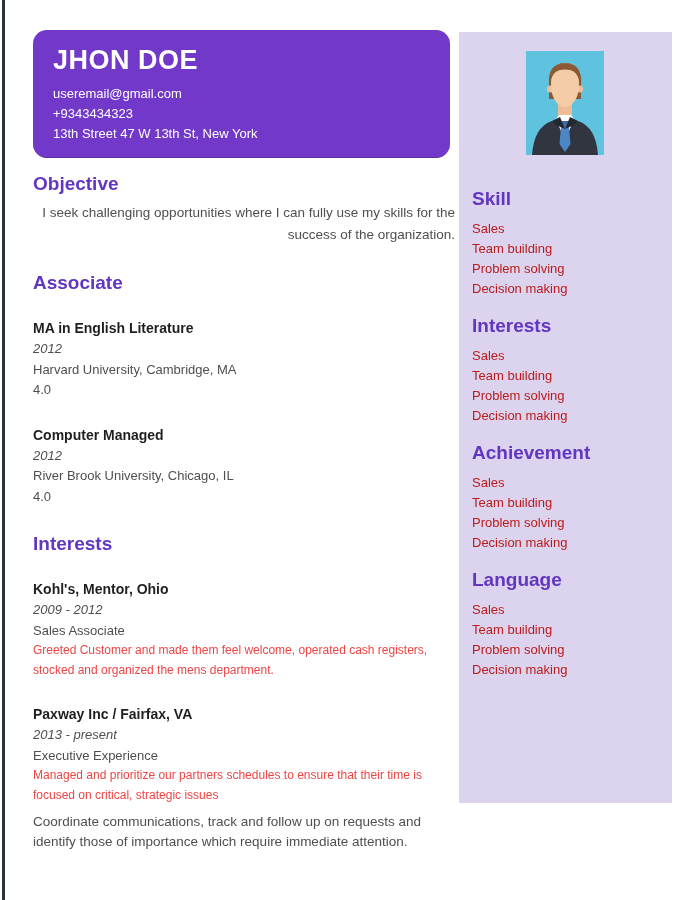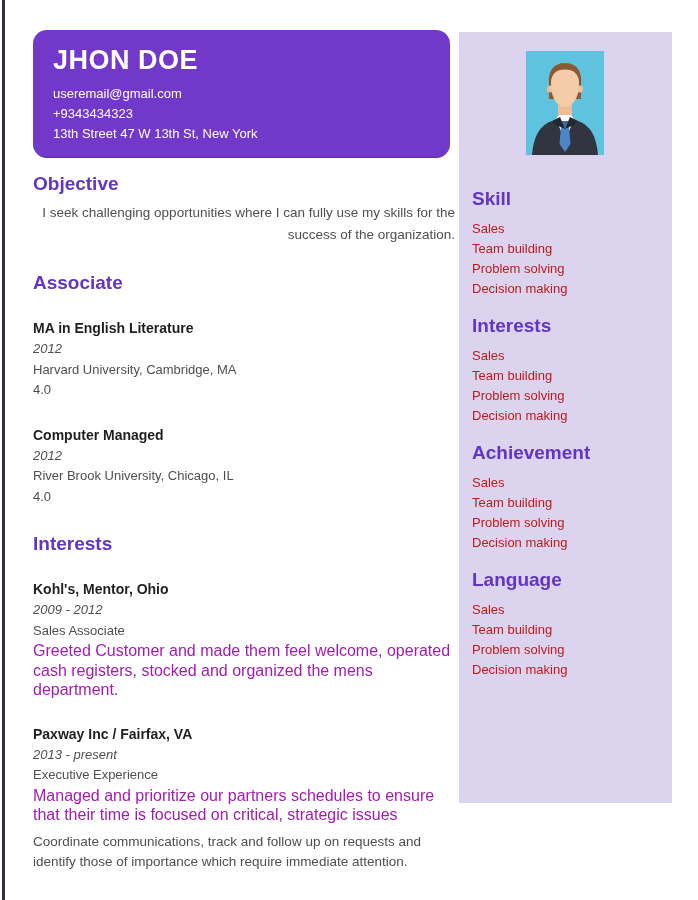--- a/index.html
+++ b/index.html
@@ -55,7 +55,7 @@
   .entry-title { font-size: 14px; font-weight: bold; color: #1f1f1f; line-height: 21px; }
   .entry-line { font-size: 13px; color: #4f4f4f; line-height: 20.5px; }
   .italic { font-style: italic; }
-  .entry-desc { font-size: 16px; color: #a21caf; line-height: 19.5px; }
+  .entry-desc { font-size: 12px; color: #ef4444; line-height: 19.5px; }
   
   .sidebar {
     position: absolute; left: 459px; top: 32px;

